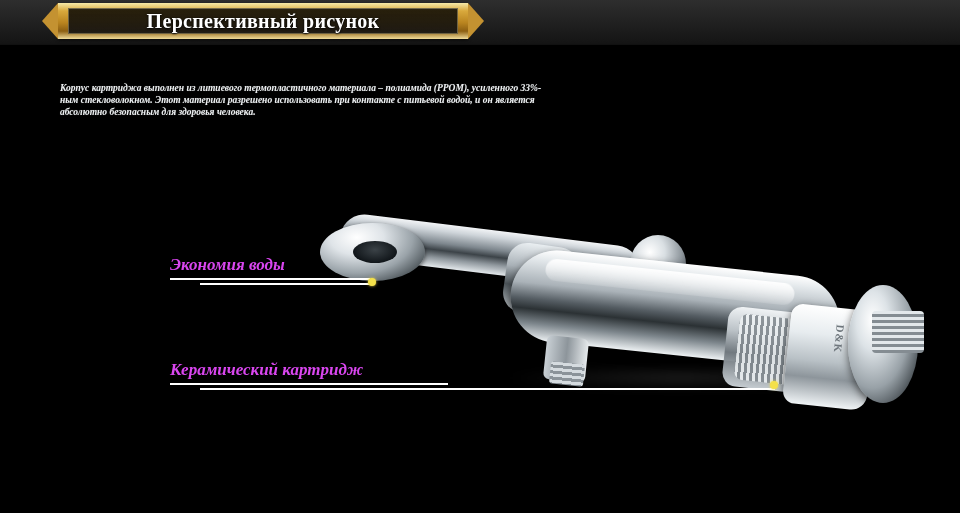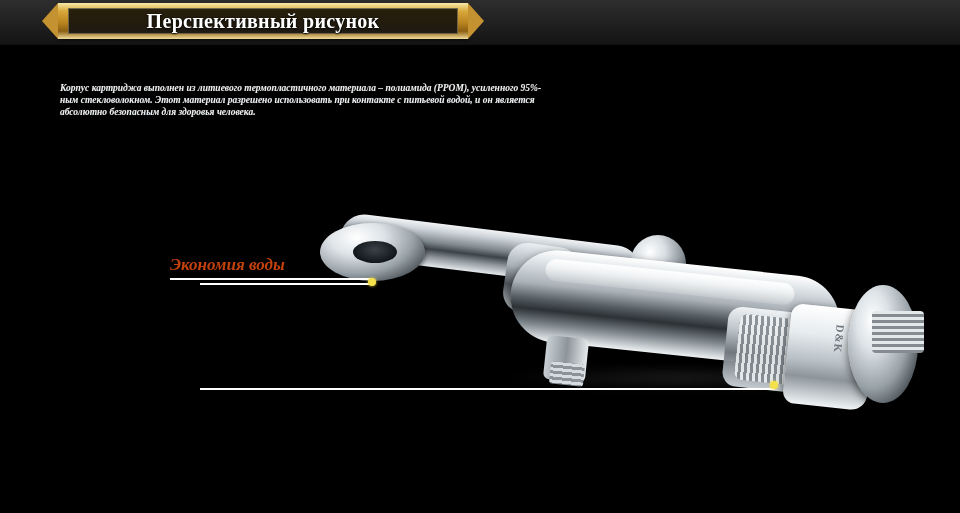--- a/index.html
+++ b/index.html
@@ -209,7 +209,7 @@
   </div>
 
   <div class="para-block">
-    <p class="para">Корпус картриджа выполнен из литиевого термопластичного материала – полиамида (PPOM), усиленного 95%-ным стекловолокном. Этот материал разрешено использовать при контакте с питьевой водой, и он является абсолютно безопасным для здоровья человека.</p>
+    <p class="para">Корпус картриджа выполнен из литиевого термопластичного материала – полиамида (PPOM), усиленного 33%-ным стекловолокном. Этот материал разрешено использовать при контакте с питьевой водой, и он является абсолютно безопасным для здоровья человека.</p>
   </div>
 
   <div class="faucet">

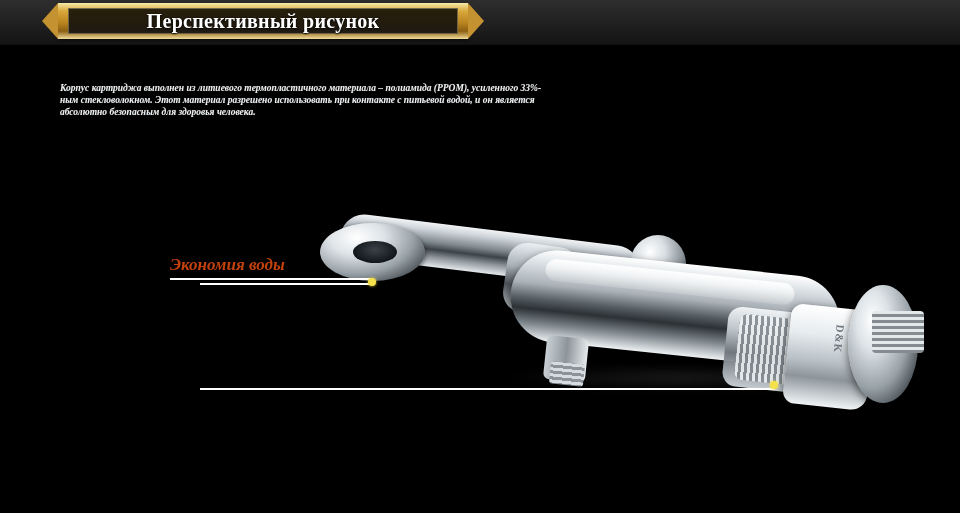--- a/index.html
+++ b/index.html
@@ -67,7 +67,7 @@
   
   .callout{
     position:absolute;
-    color:#c2410c;
+    color:#d946ef;
     font-family:"Liberation Serif", serif;
     font-weight:bold;font-style:italic;
     font-size:17px;

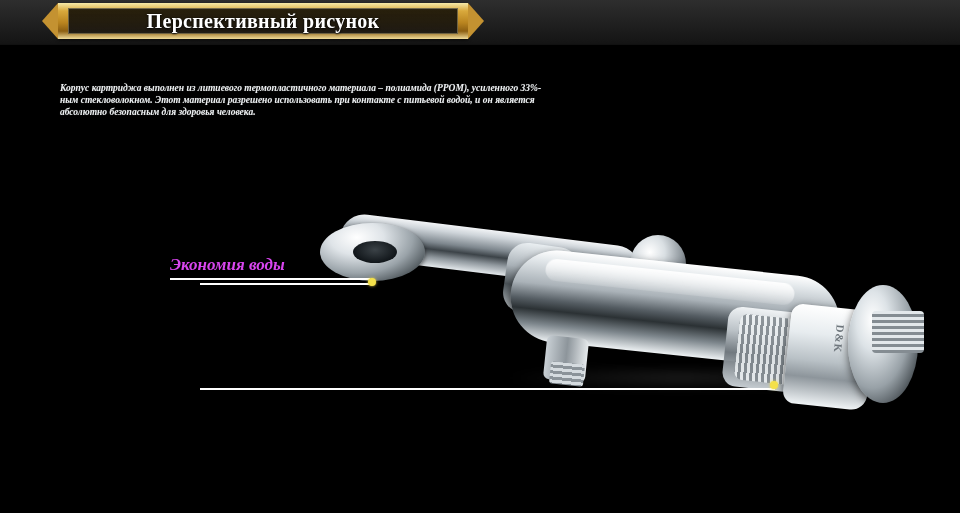--- a/index.html
+++ b/index.html
@@ -238,6 +238,10 @@
   <div class="lead-line" id="lead-1"></div>
   <div class="dot" id="dot-1"></div>
 
+  <div class="callout" id="callout-2">
+    <span>Керамический  картридж</span>
+    <span class="underline"></span>
+  </div>
   <div class="lead-line" id="lead-2"></div>
   <div class="dot" id="dot-2"></div>
 

